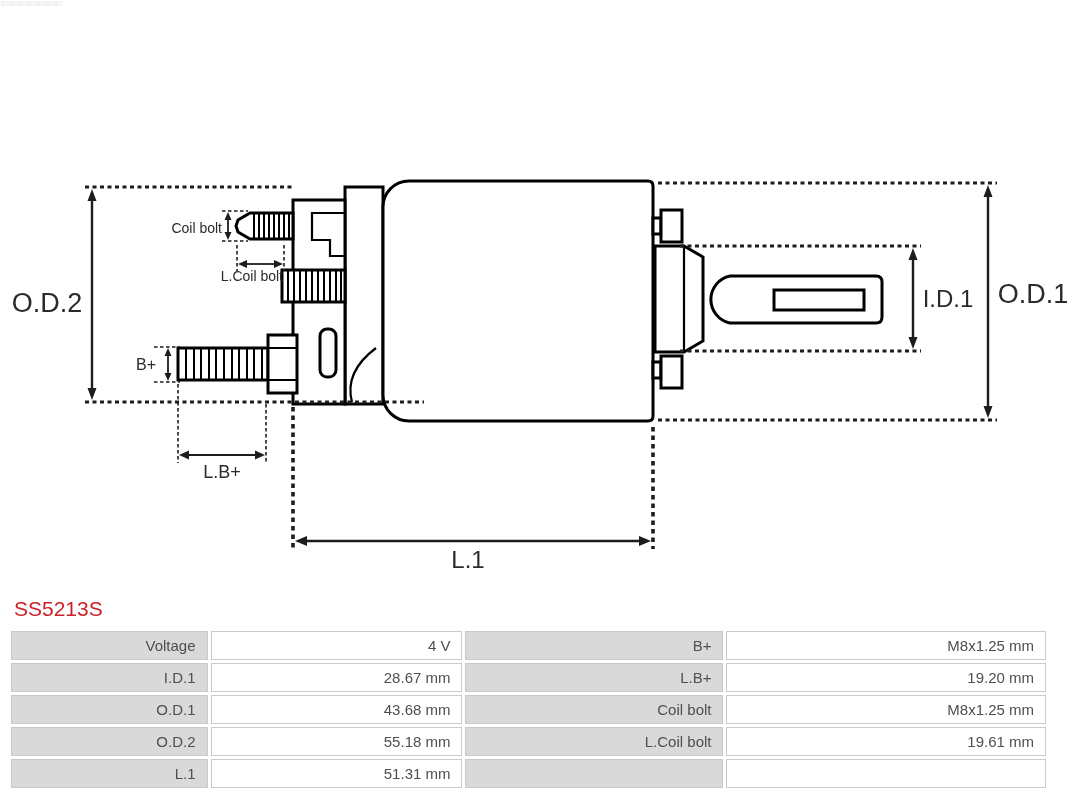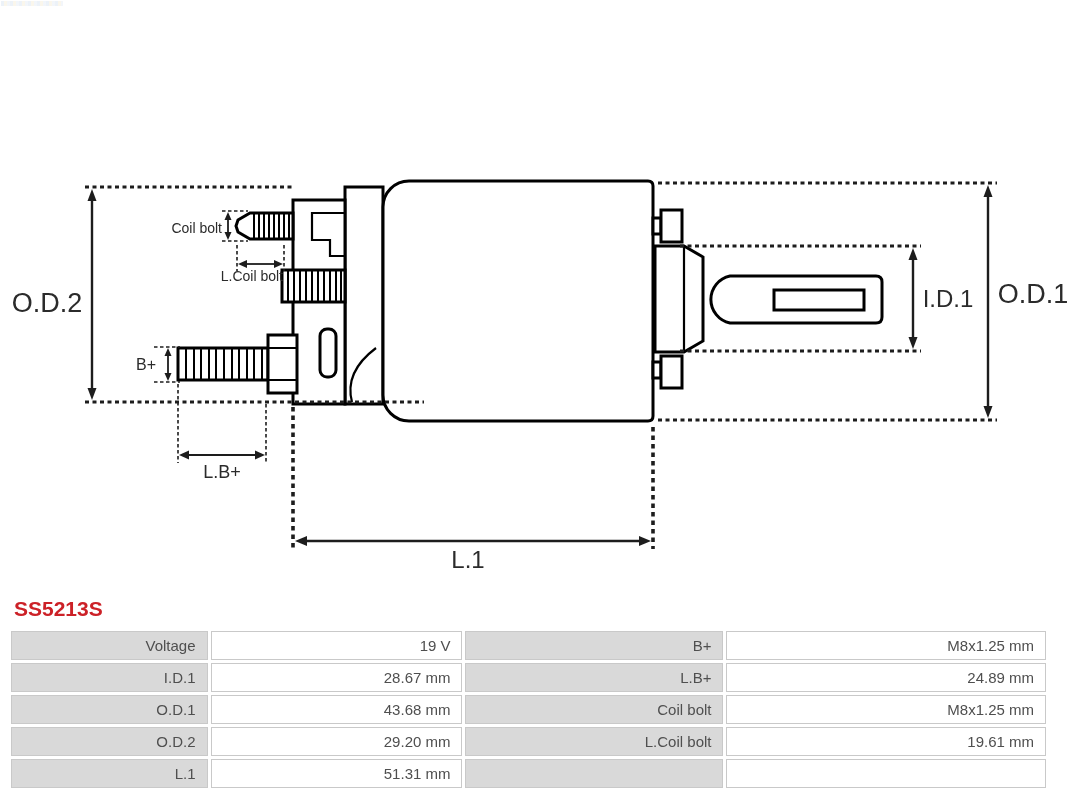--- a/index.html
+++ b/index.html
@@ -24,7 +24,7 @@
   .lblB  {font-size:16px;fill:#2b2b2b;}
   .lblLB {font-size:18px;fill:#2b2b2b;}
   
-  .part-number{margin:2px 0 0 14px;font-size:21px;font-weight:700;color:#cc2127;line-height:24px;}
+  .part-number{margin:2px 0 0 14px;font-size:21px;font-weight:400;color:#cc2127;line-height:24px;}
   table.spec{margin:7px 0 0 8px;width:1041px;border-collapse:separate;border-spacing:3px;table-layout:fixed;}
   table.spec td{height:27px;font-size:15px;color:#4f4f4f;text-align:right;
     padding:0 11px;border:1px solid #c9c9c9;background:#fff;overflow:hidden;white-space:nowrap;}

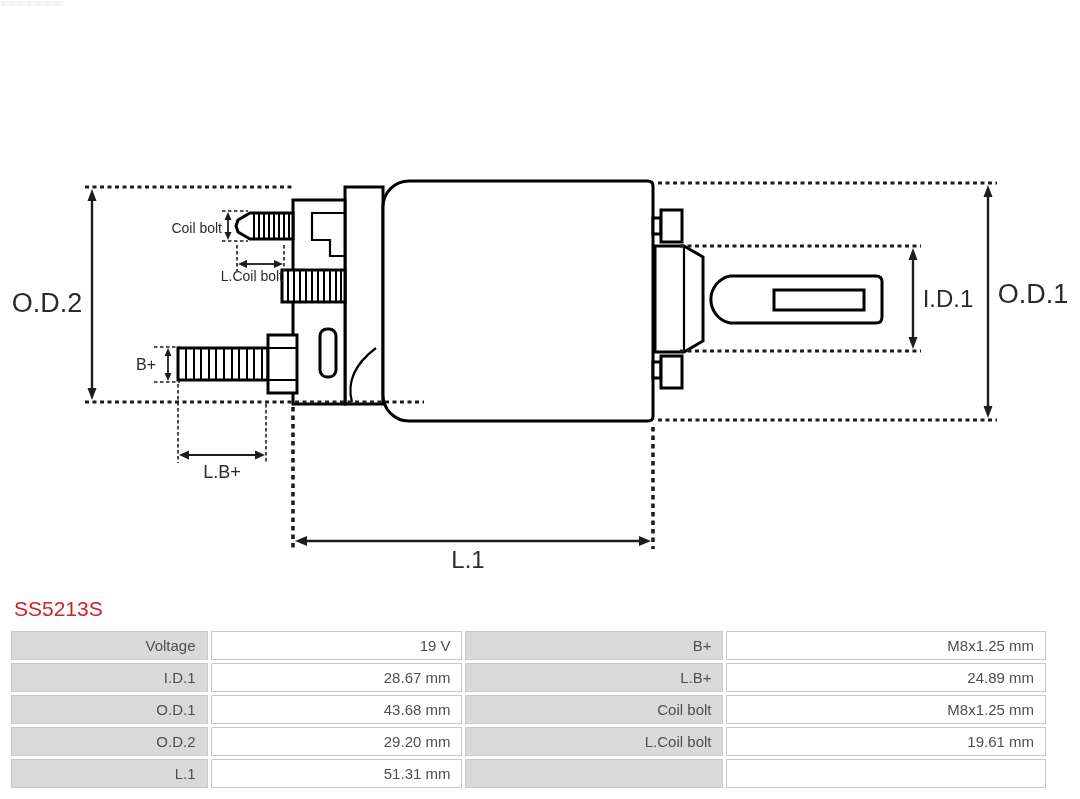--- a/index.html
+++ b/index.html
@@ -159,7 +159,7 @@
     <tbody>
       <tr>
         <td class="lbl">Voltage</td>
-        <td class="val">19 V</td>
+        <td class="val">4 V</td>
         <td class="lbl">B+</td>
         <td class="val">M8x1.25 mm</td>
       </tr>

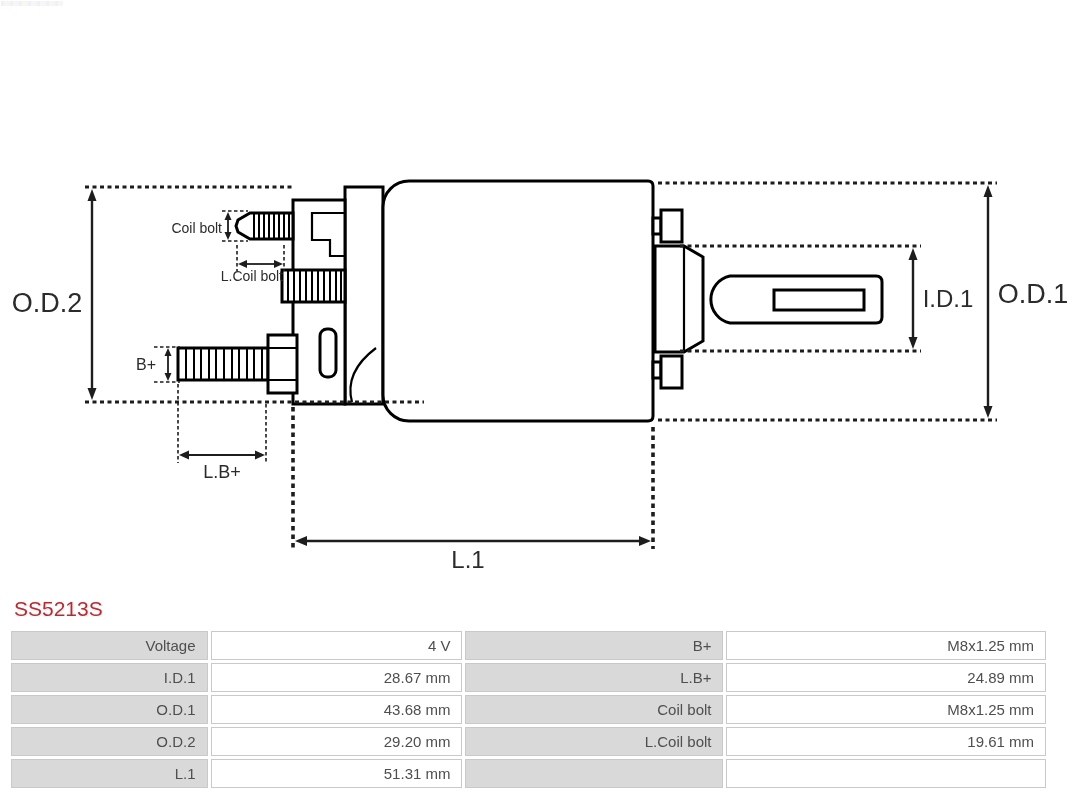--- a/index.html
+++ b/index.html
@@ -167,7 +167,7 @@
         <td class="lbl">I.D.1</td>
         <td class="val">28.67 mm</td>
         <td class="lbl">L.B+</td>
-        <td class="val">24.89 mm</td>
+        <td class="val">19.20 mm</td>
       </tr>
       <tr>
         <td class="lbl">O.D.1</td>

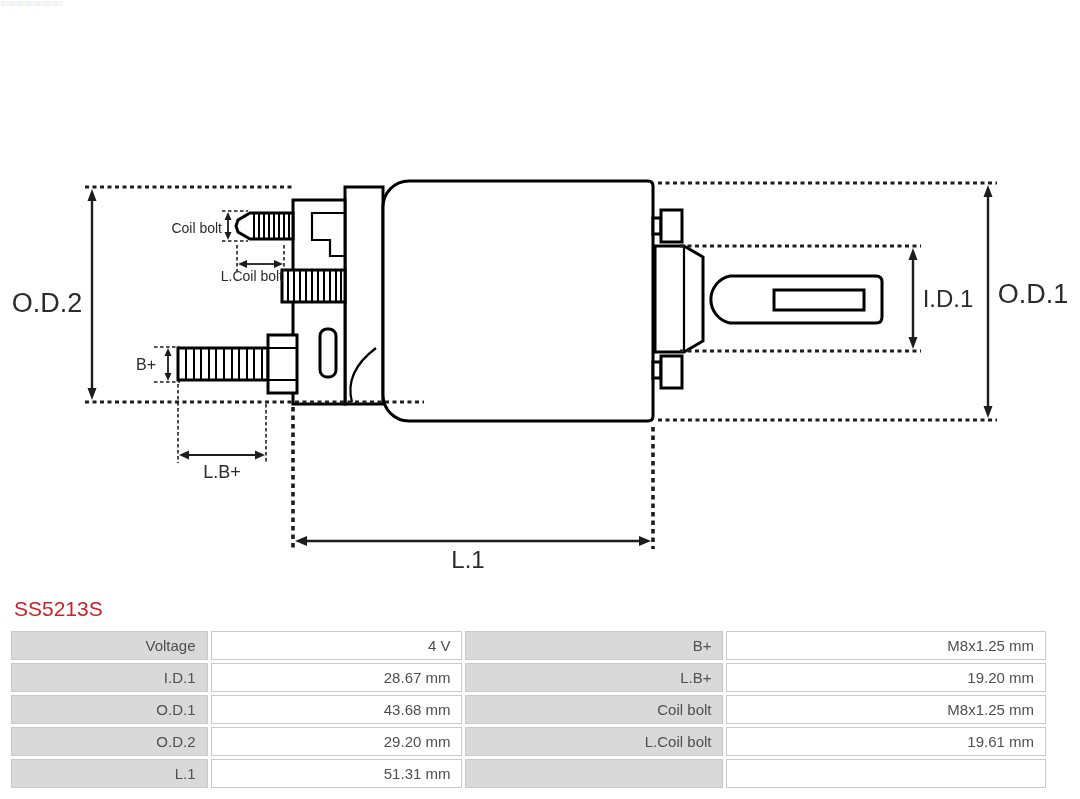--- a/index.html
+++ b/index.html
@@ -177,7 +177,7 @@
       </tr>
       <tr>
         <td class="lbl">O.D.2</td>
-        <td class="val">29.20 mm</td>
+        <td class="val">55.18 mm</td>
         <td class="lbl">L.Coil bolt</td>
         <td class="val">19.61 mm</td>
       </tr>

